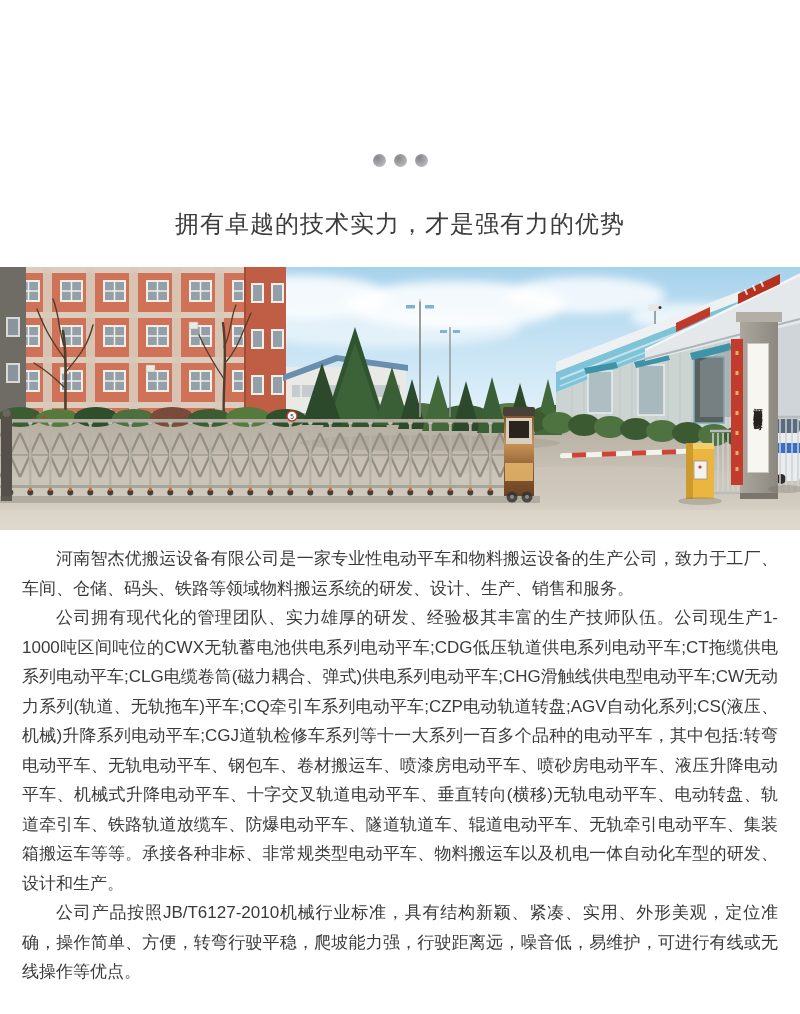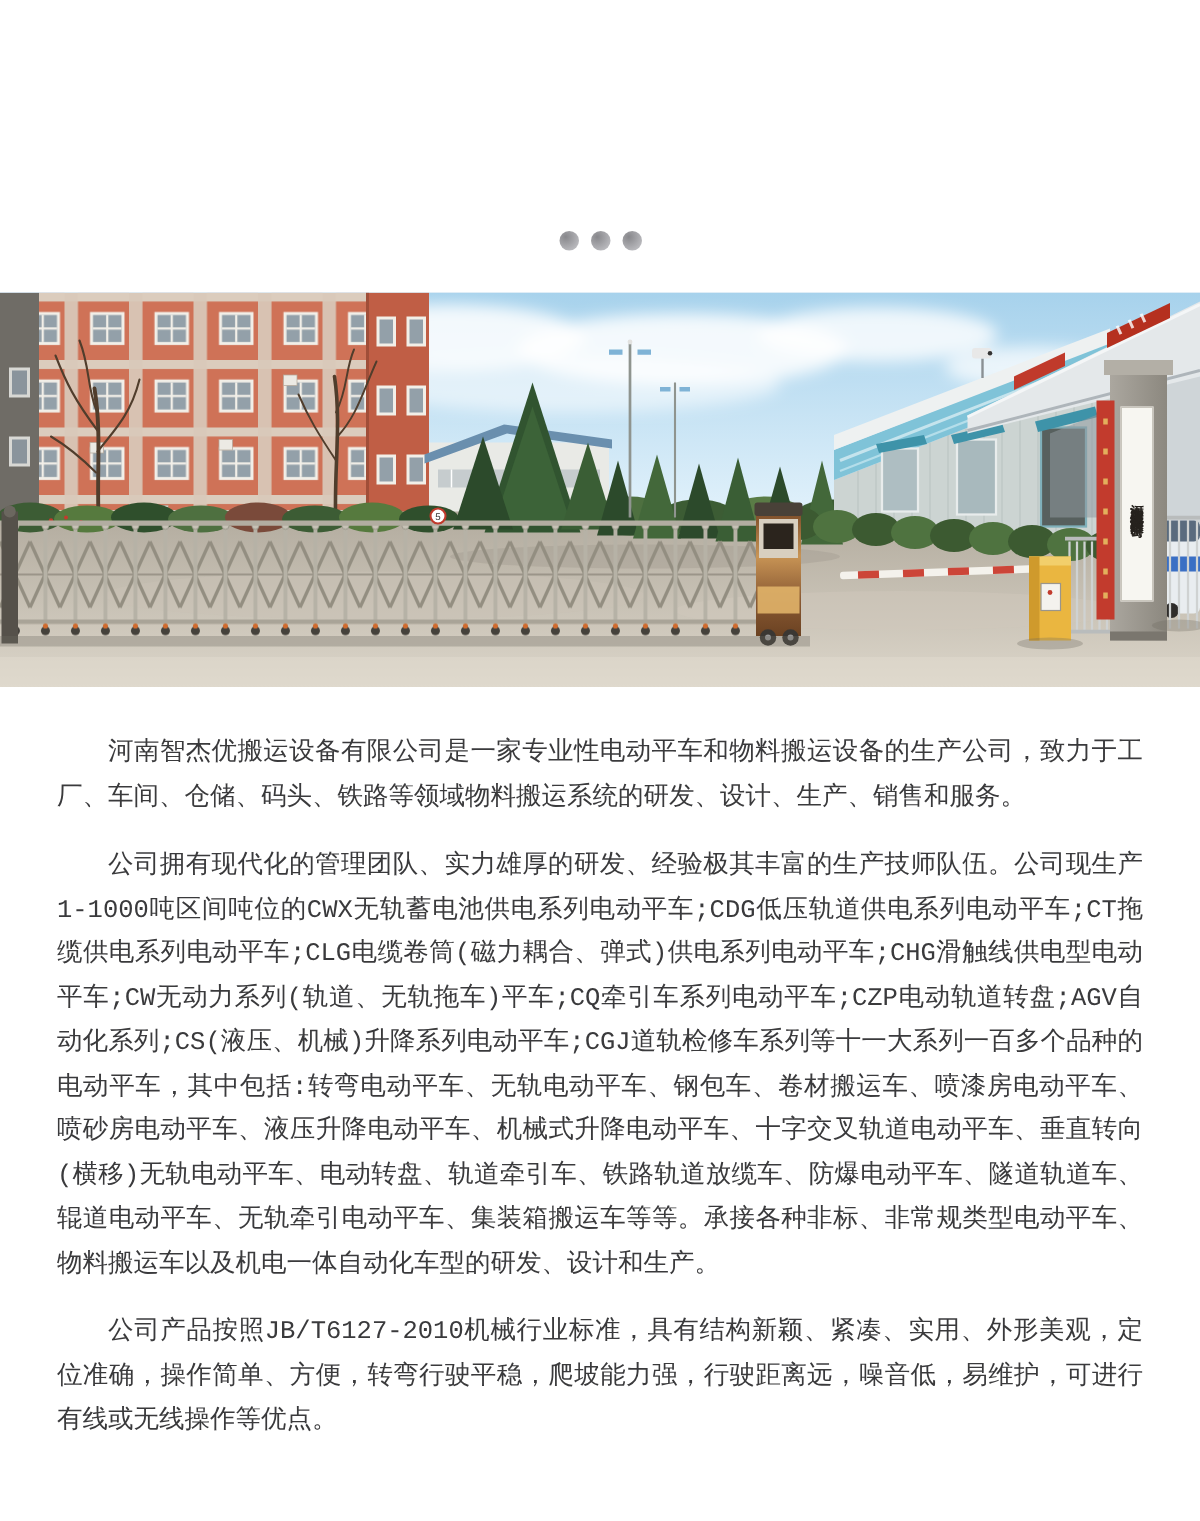--- a/index.html
+++ b/index.html
@@ -31,6 +31,7 @@
     <span class="dot"></span>
     <span class="dot"></span>
   </div>
+  <p class="subtitle">拥有卓越的技术实力，才是强有力的优势</p>
 </div>
 
 <div class="photo">

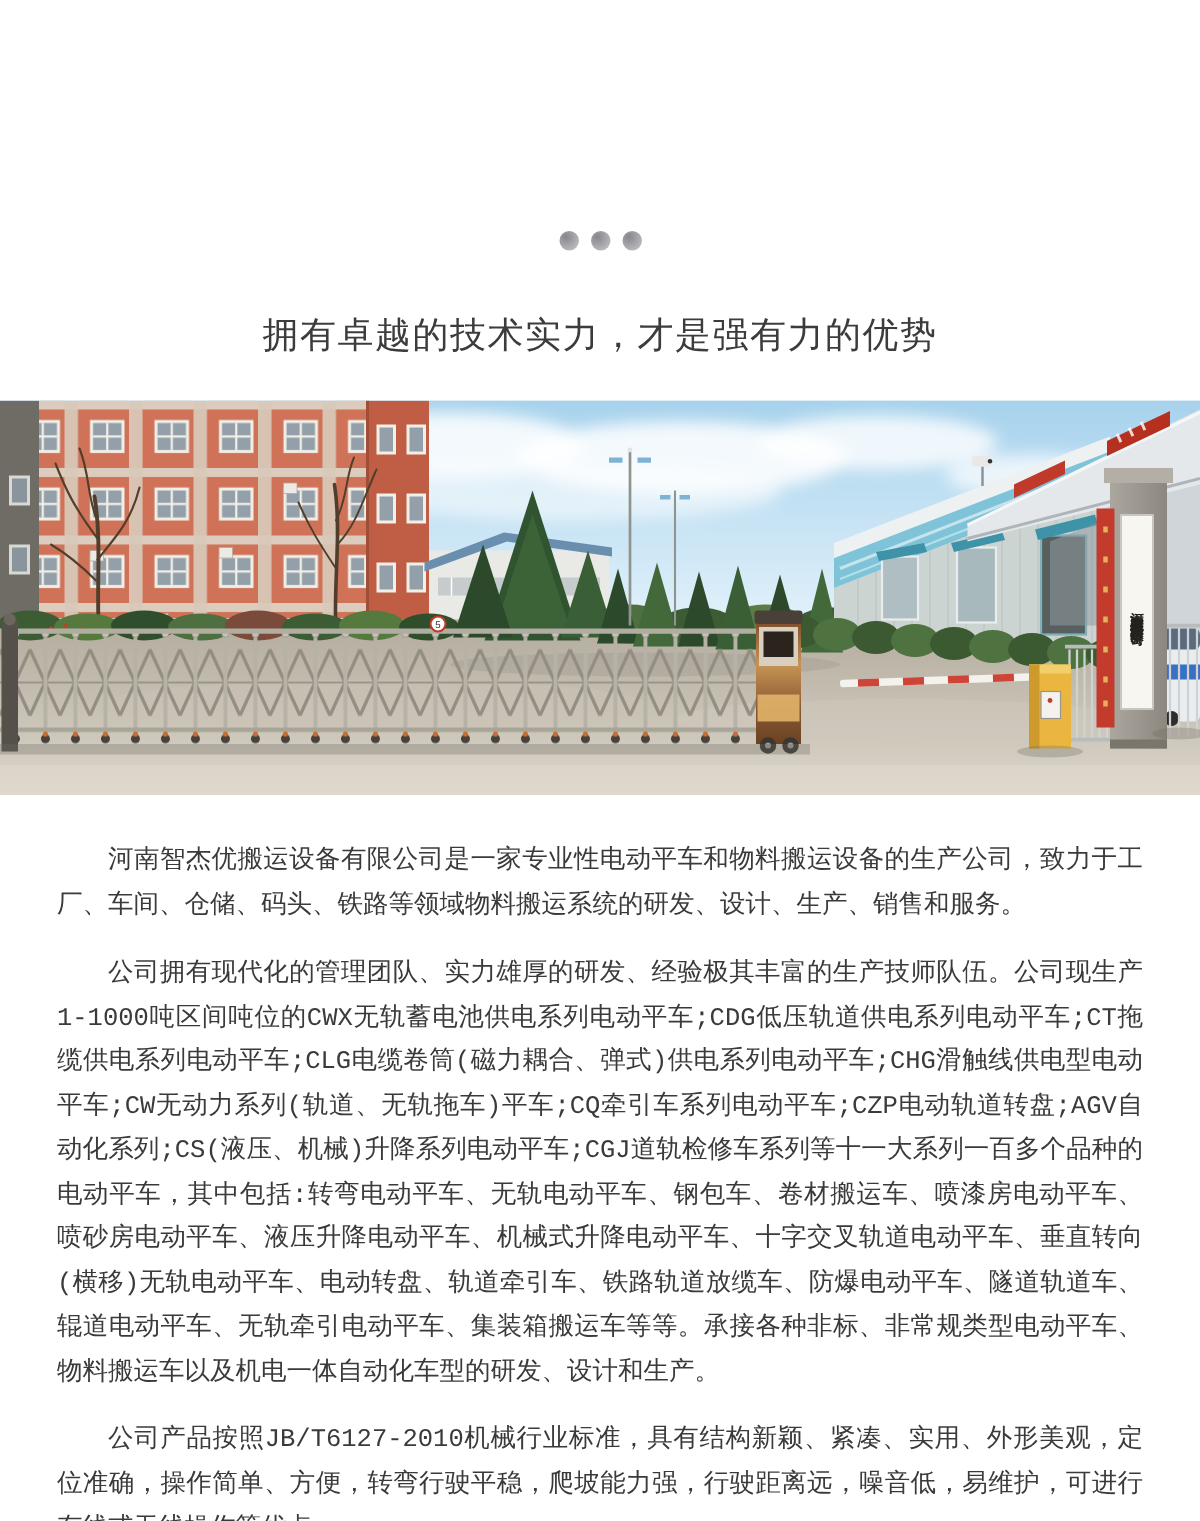--- a/index.html
+++ b/index.html
@@ -20,7 +20,7 @@
     color:#26221e;font-weight:700;
   }
   .about{padding:14px 22px 0;}
-  .about p{margin:16px;font-size:17px;line-height:29.5px;text-align:justify;text-indent:2em;color:#3a3a3c;font-family:Liberation Mono, monospace;}
+  .about p{margin:0;font-size:17px;line-height:29.5px;text-align:justify;text-indent:2em;color:#3a3a3c;}
 </style>
 </head>
 <body>

